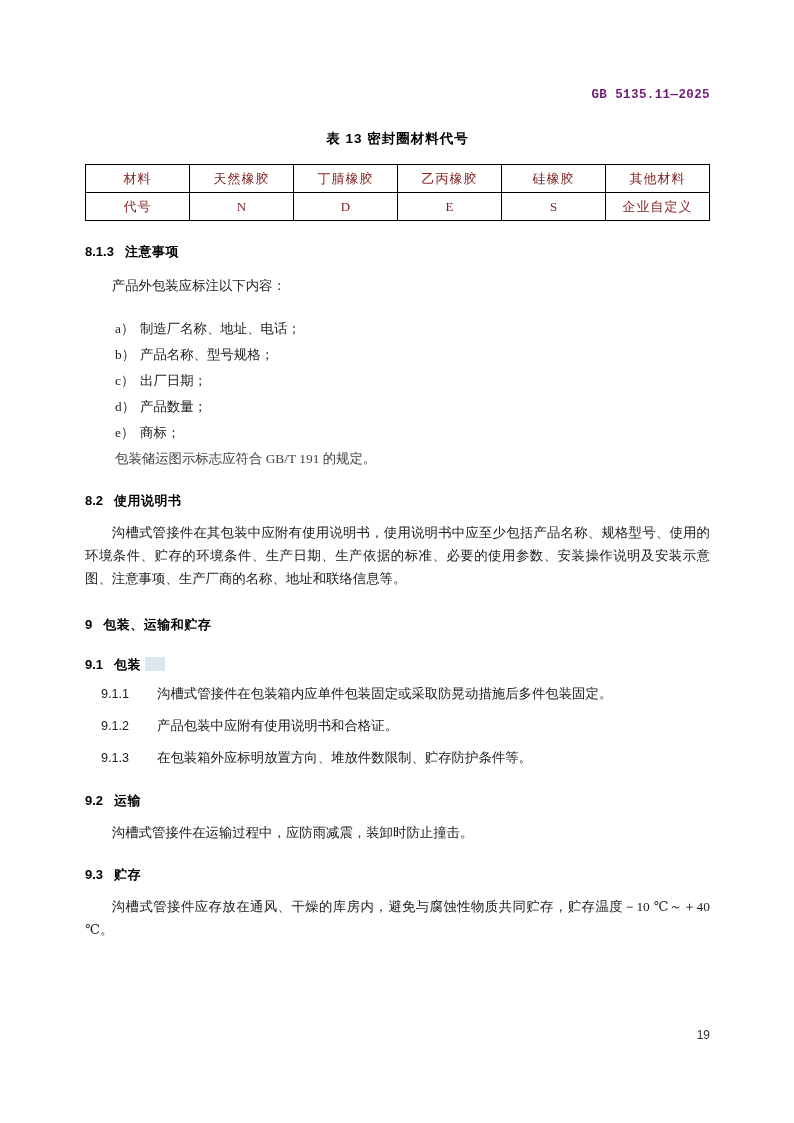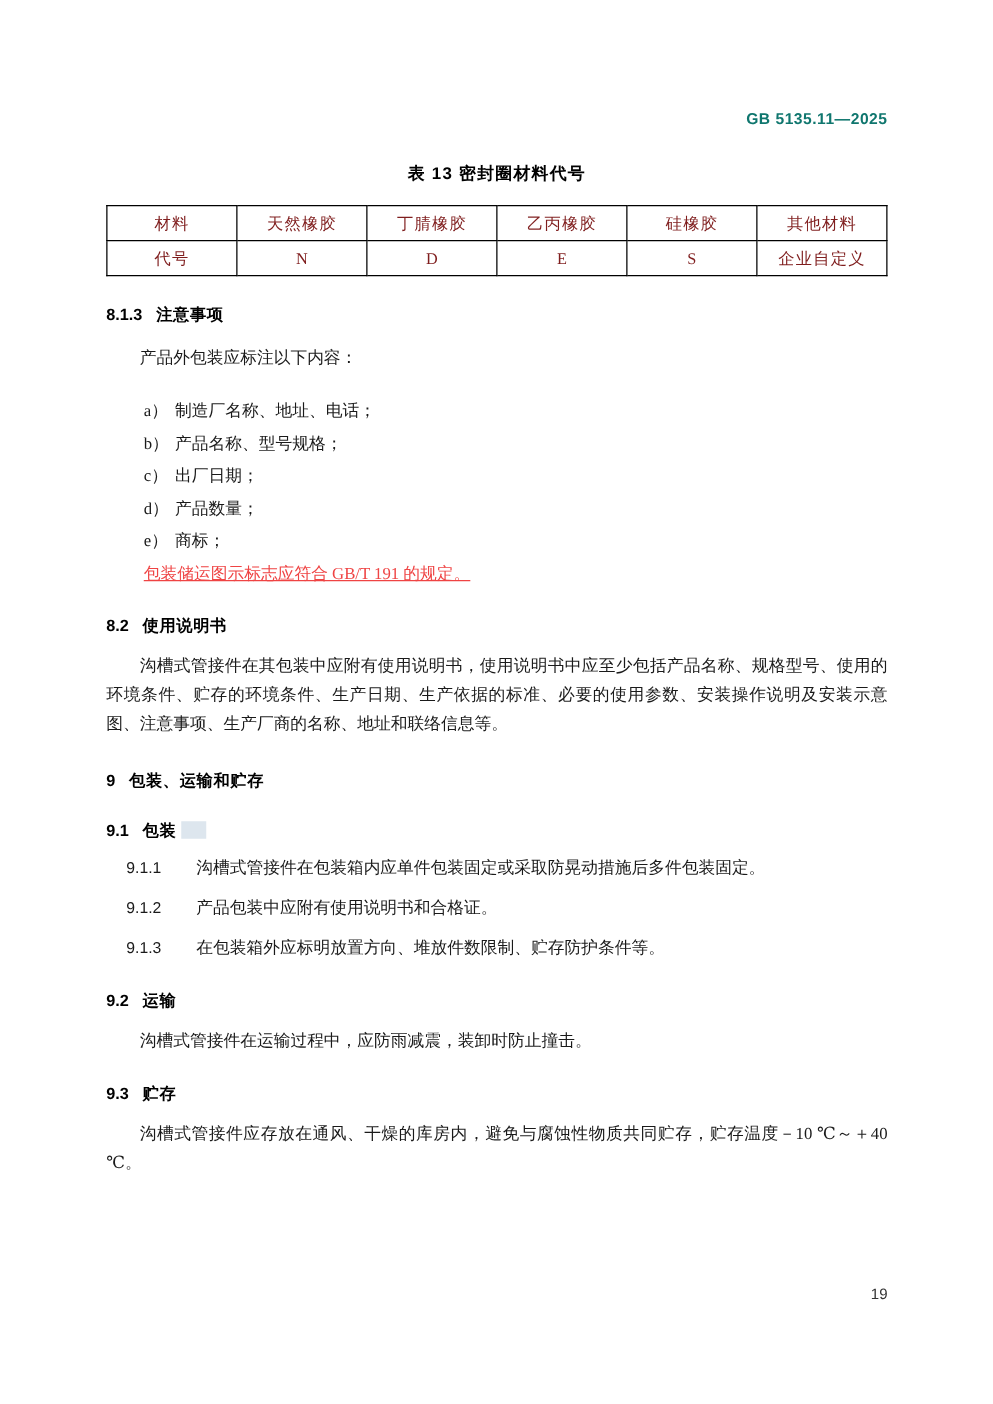--- a/index.html
+++ b/index.html
@@ -31,11 +31,11 @@
     top: 88px;
     width: 625px;
     text-align: right;
-    font-family: Liberation Sans, sans-serif;
+    font-family: Liberation Mono, monospace;
     font-size: 12.5px;
     font-weight: bold;
     letter-spacing: 0.4px;
-    color: #0f766e;
+    color: #701a75;
   }
 
   

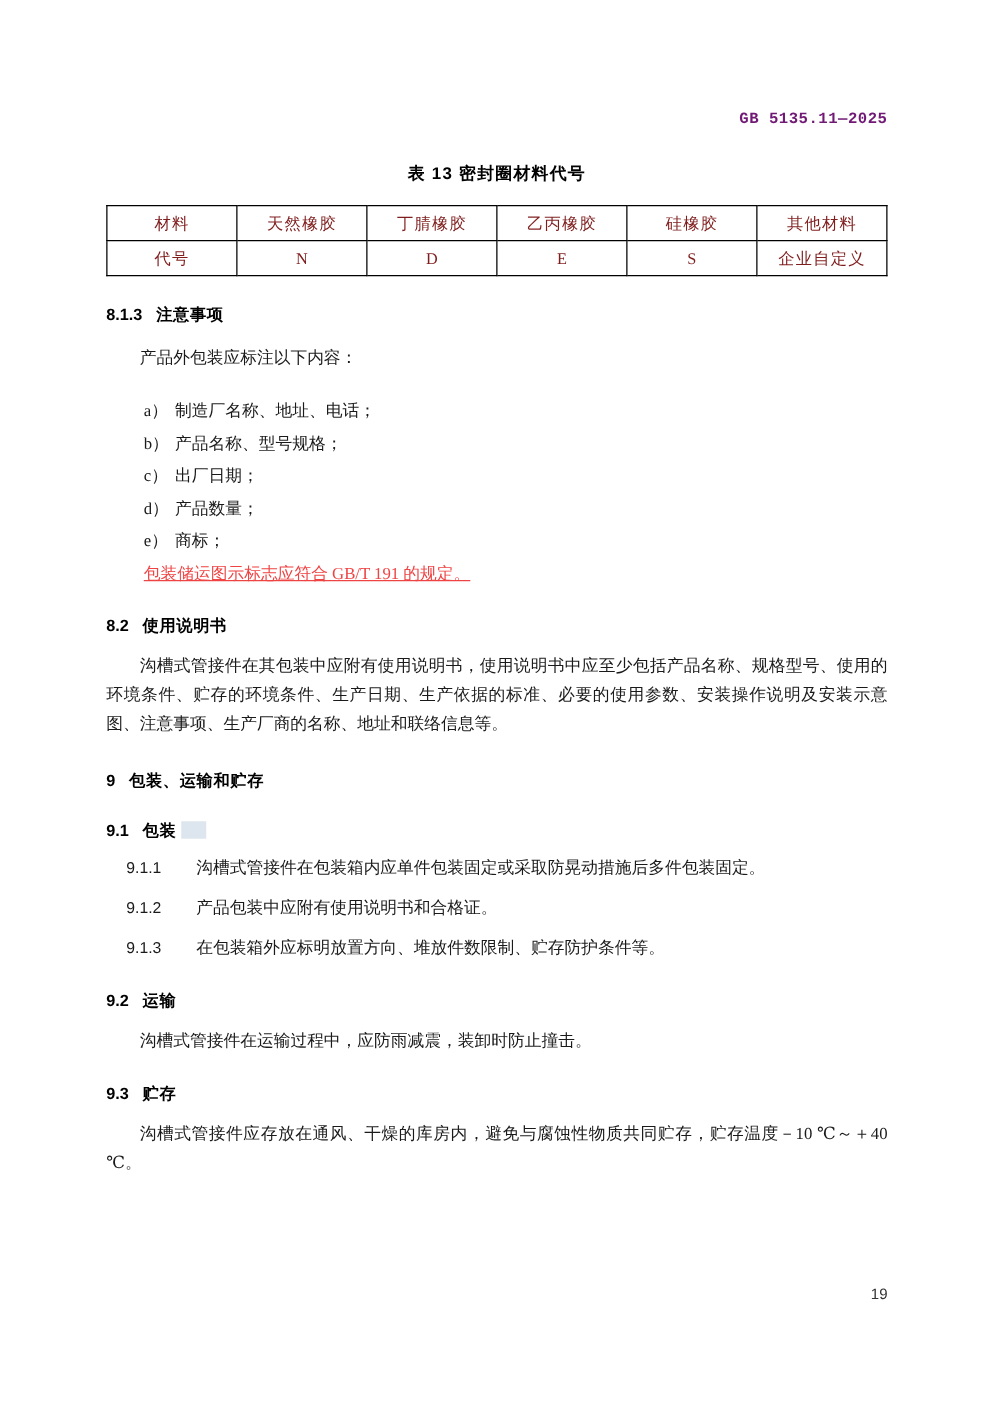--- a/index.html
+++ b/index.html
@@ -141,8 +141,7 @@
     font-size: 13.4px;
     line-height: 23px;
     padding-left: 30px;
-    color: #ef4444;
-    text-decoration: underline;
+    color: #404040;
   }
 
   

